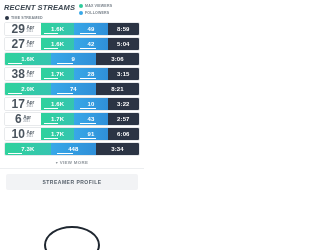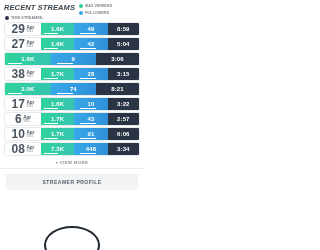--- a/index.html
+++ b/index.html
@@ -426,13 +426,6 @@
         </div>
       </div>
       <div class="stream-row">
-        <div class="date-cell">
-          <span class="date-day">08</span>
-          <span class="date-my">
-            <span class="date-month">Apr</span>
-            <span class="date-year">2021</span>
-          </span>
-        </div>
         <div class="bars">
           <div class="seg seg-viewers">
             <span class="seg-text">7.3K</span>

